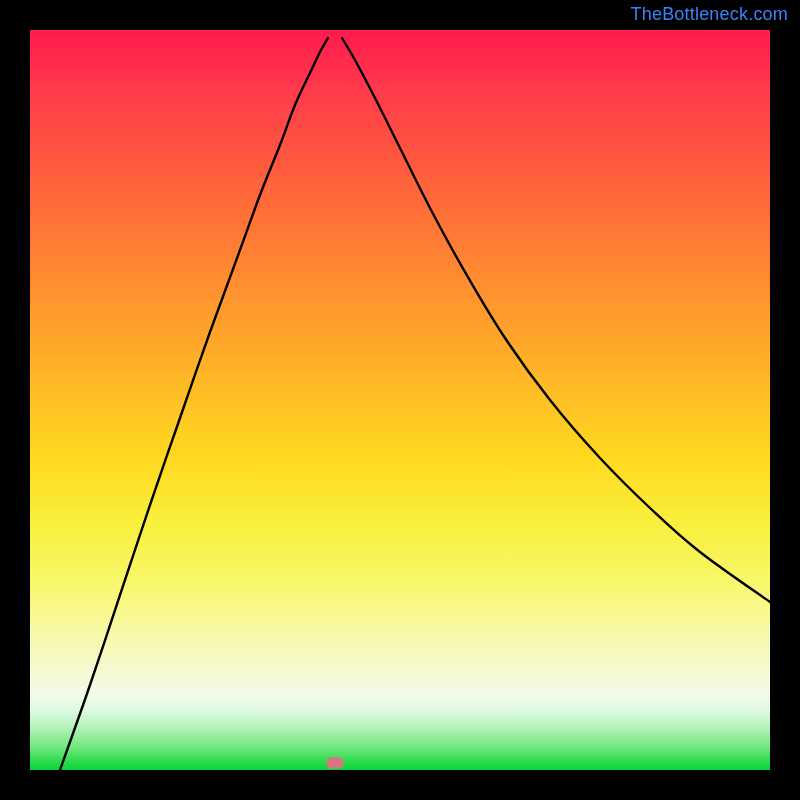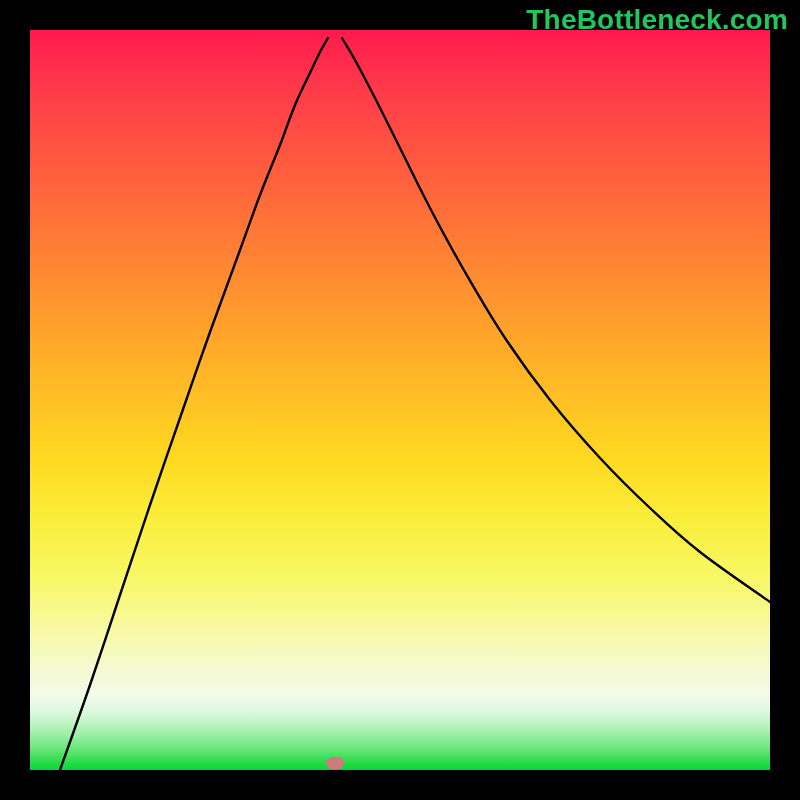--- a/index.html
+++ b/index.html
@@ -45,9 +45,9 @@
     position: absolute;
     top: 4px;
     right: 12px;
-    color: #22c55e;
-    font-size: 28px;
-    font-weight: 700;
+    color: #3b82f6;
+    font-size: 18px;
+    font-weight: 400;
     letter-spacing: 0.2px;
   }
   .marker {

